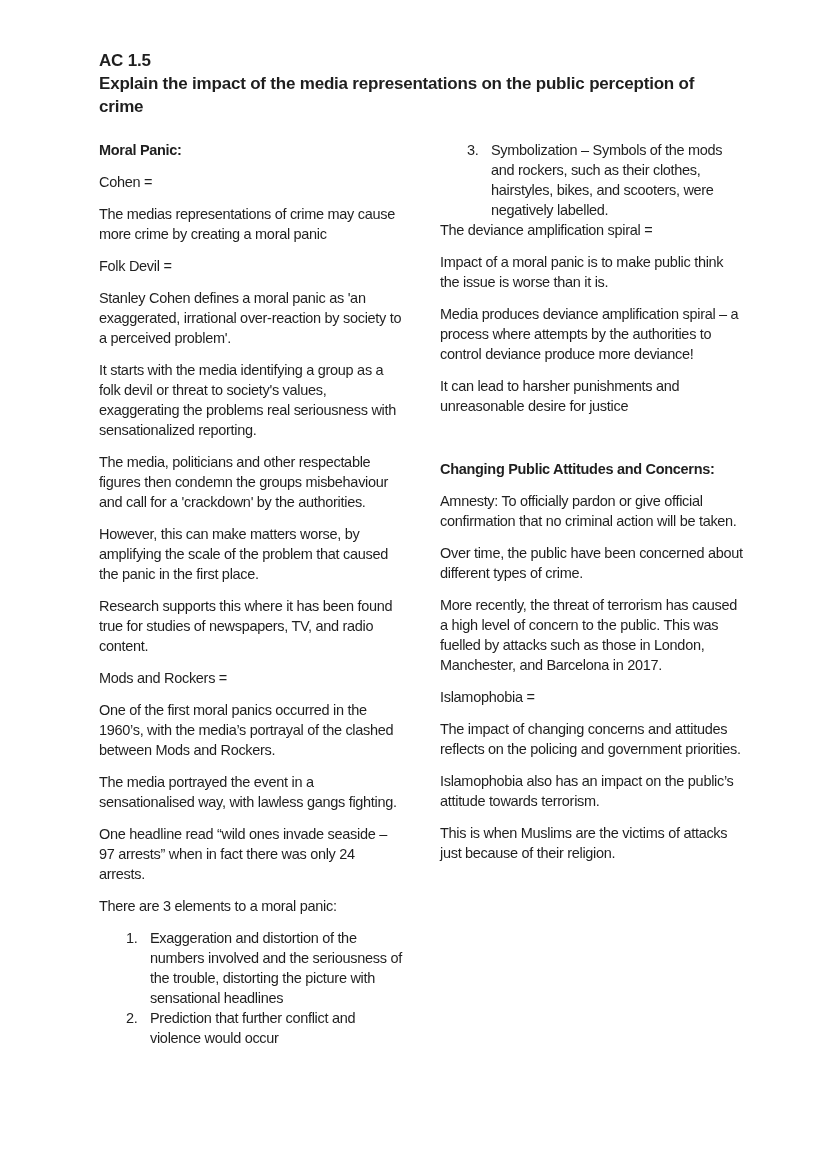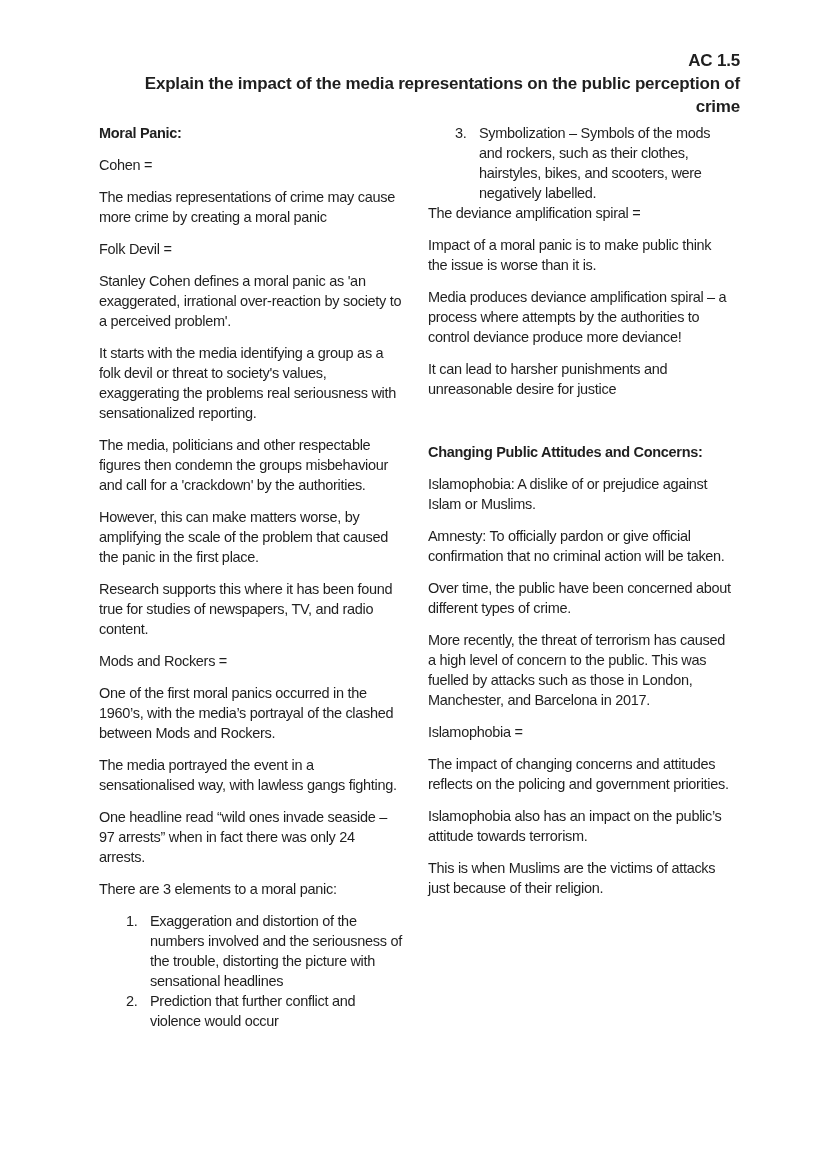--- a/index.html
+++ b/index.html
@@ -23,7 +23,7 @@
     width: 641px;
   }
   .title-block {
-    text-align: right;
+    text-align: left;
     font-weight: bold;
     font-size: 17px;
     line-height: 23px;

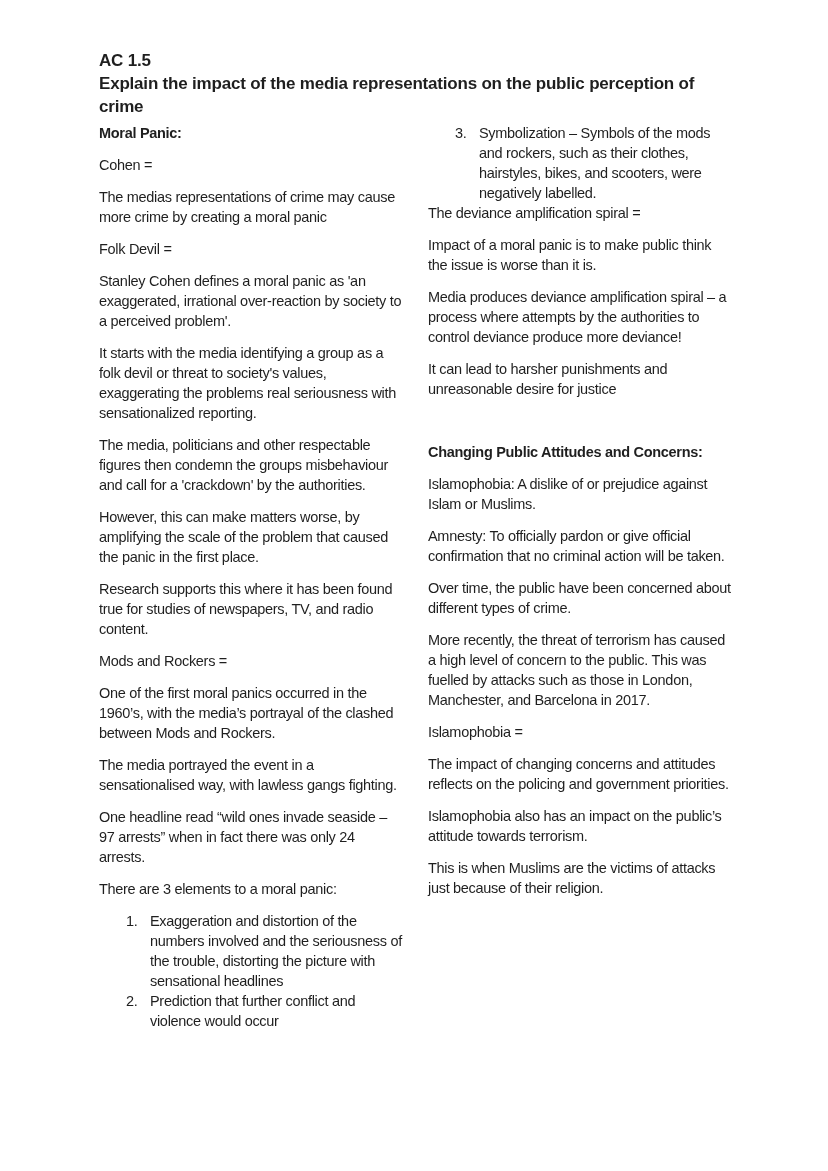--- a/index.html
+++ b/index.html
@@ -34,8 +34,8 @@
   }
   .columns {
     display: flex;
-    gap: 24px;
-    margin-top: 5px;
+    gap: 36px;
+    margin-top: 22px;
   }
   .col {
     width: 305px;

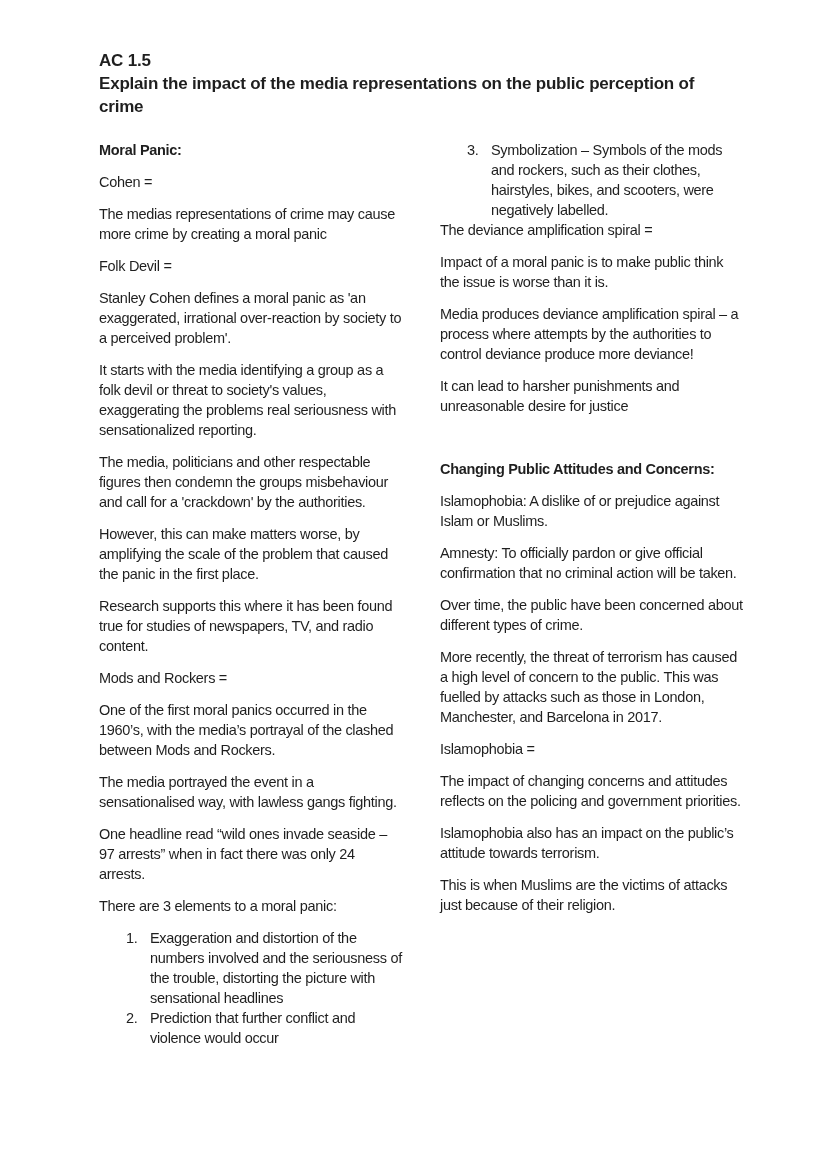--- a/index.html
+++ b/index.html
@@ -117,7 +117,6 @@
           <p class="para">It can lead to harsher punishments and unreasonable desire for justice</p>
           <div class="spacer"></div>
           <p class="heading">Changing Public Attitudes and Concerns:</p>
-          <p class="para">Islamophobia: A dislike of or prejudice against Islam or Muslims.</p>
           <p class="para">Amnesty: To officially pardon or give official confirmation that no criminal action will be taken.</p>
           <p class="para">Over time, the public have been concerned about different types of crime.</p>
           <p class="para">More recently, the threat of terrorism has caused a high level of concern to the public. This was fuelled by attacks such as those in London, Manchester, and Barcelona in 2017.</p>

